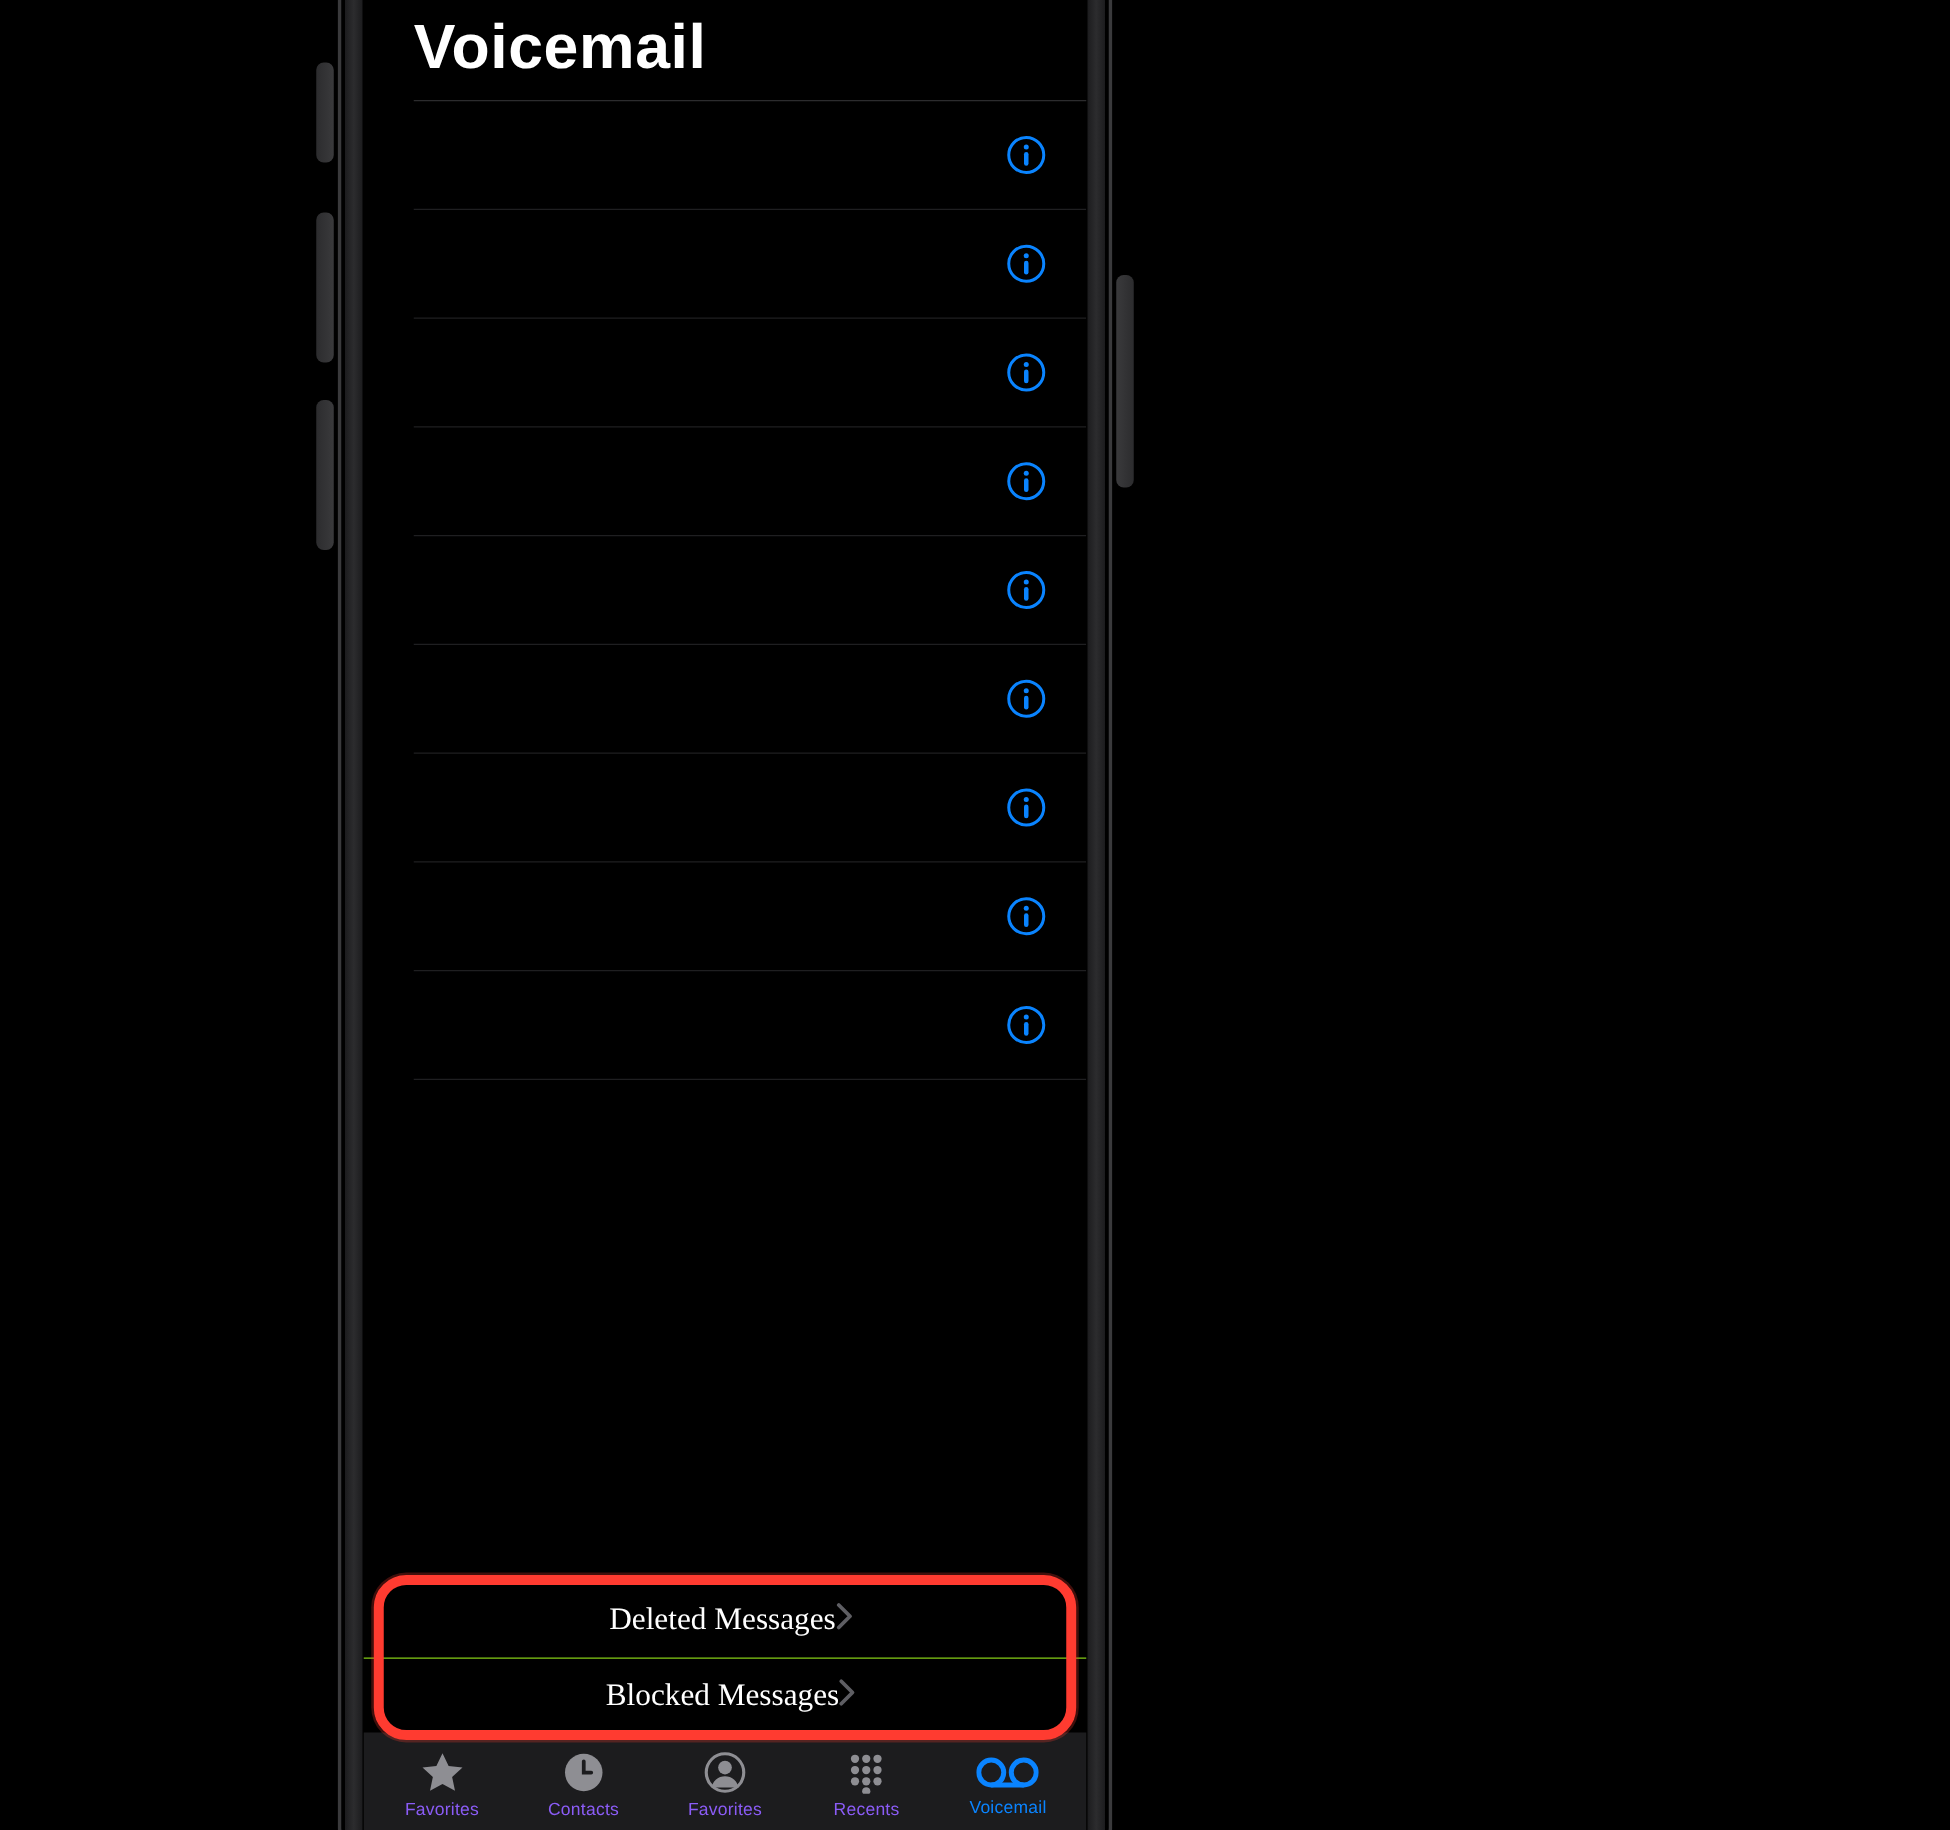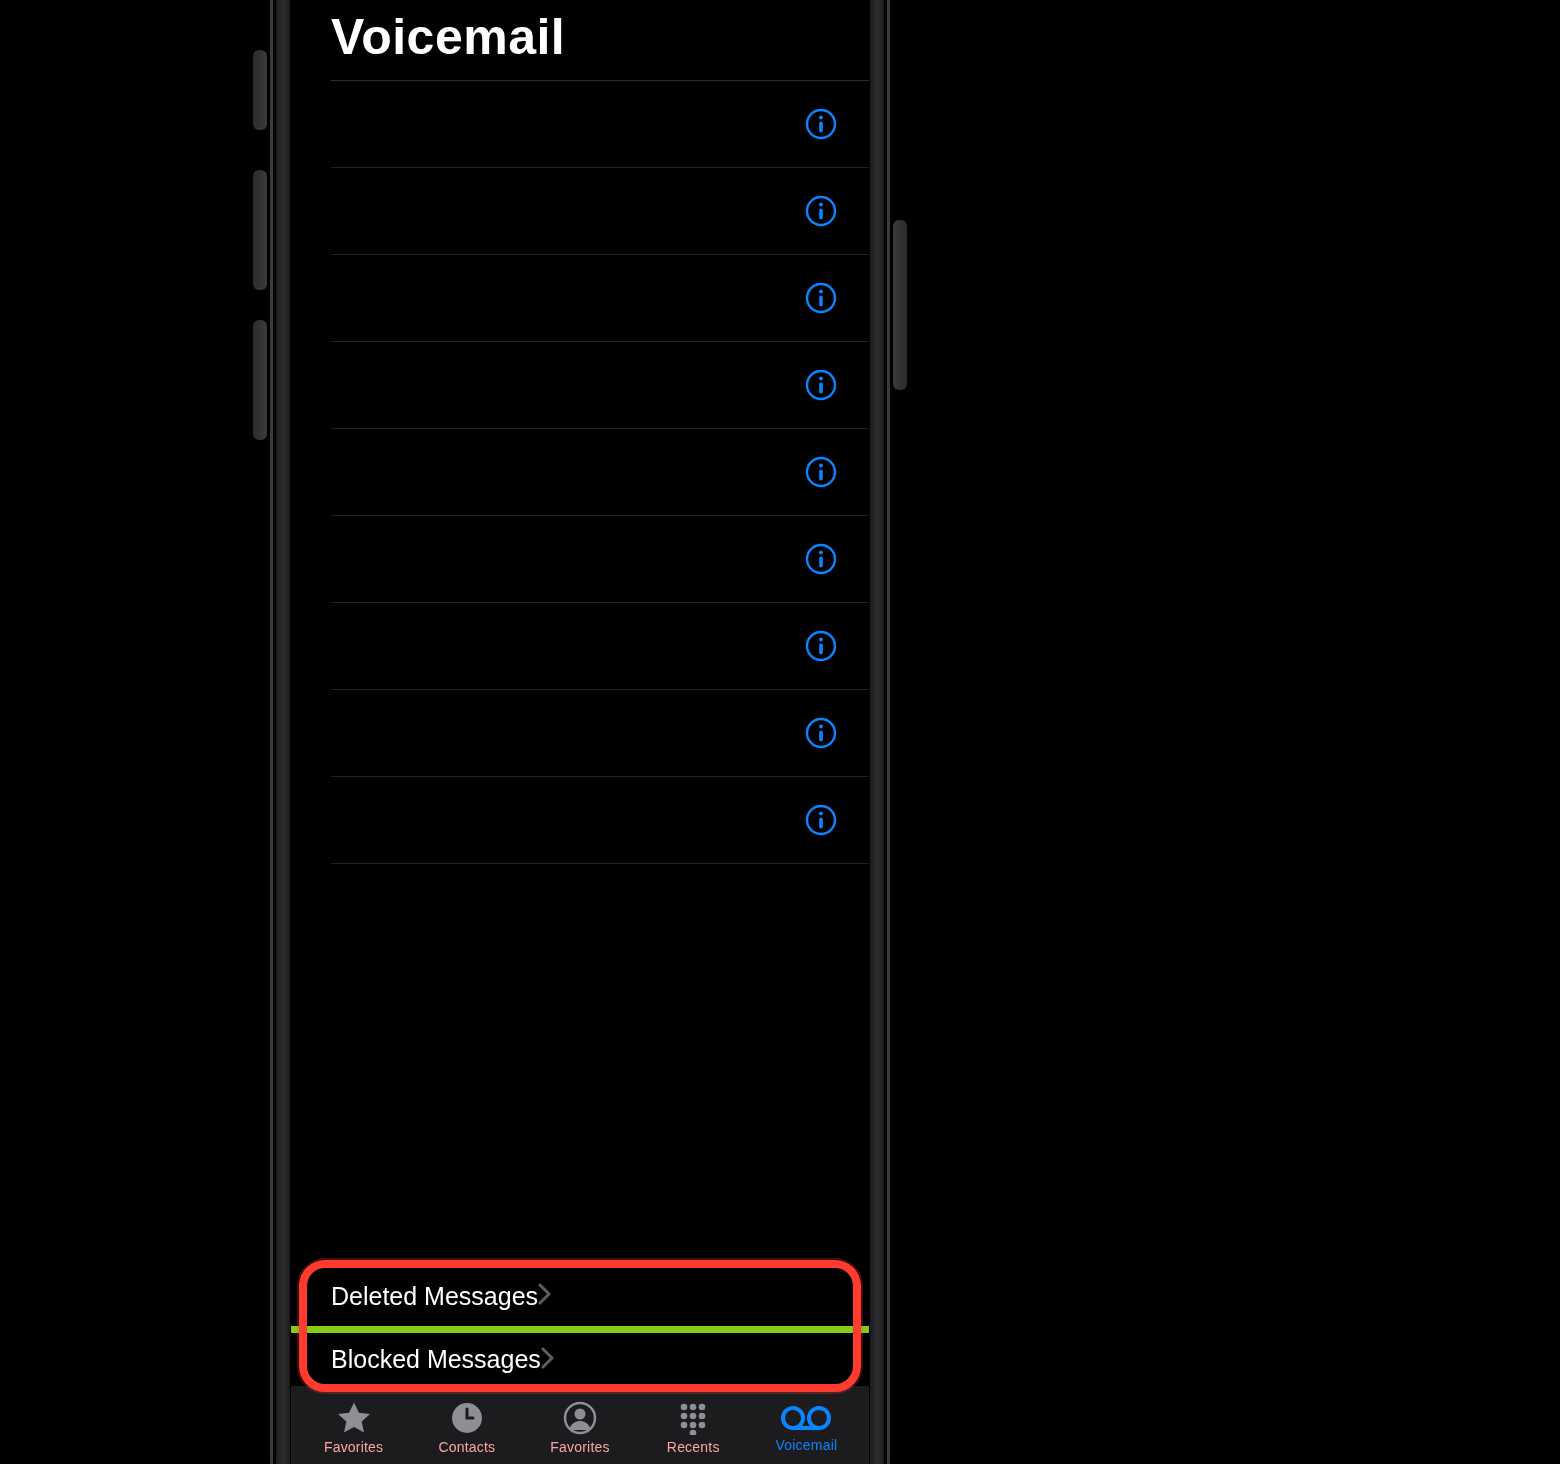--- a/index.html
+++ b/index.html
@@ -103,12 +103,13 @@
     height: 60px;
     display: flex;
     align-items: center;
-    justify-content: flex-start;
+    justify-content: center;
     padding: 0 30px 0 40px;
     color: #fff;
     font-size: 25px;
     font-weight: 400;
     cursor: pointer;
+    font-family: Liberation Serif, serif;
   }
   .folder-row + .folder-row {
     border-top: 7px solid #84cc16;

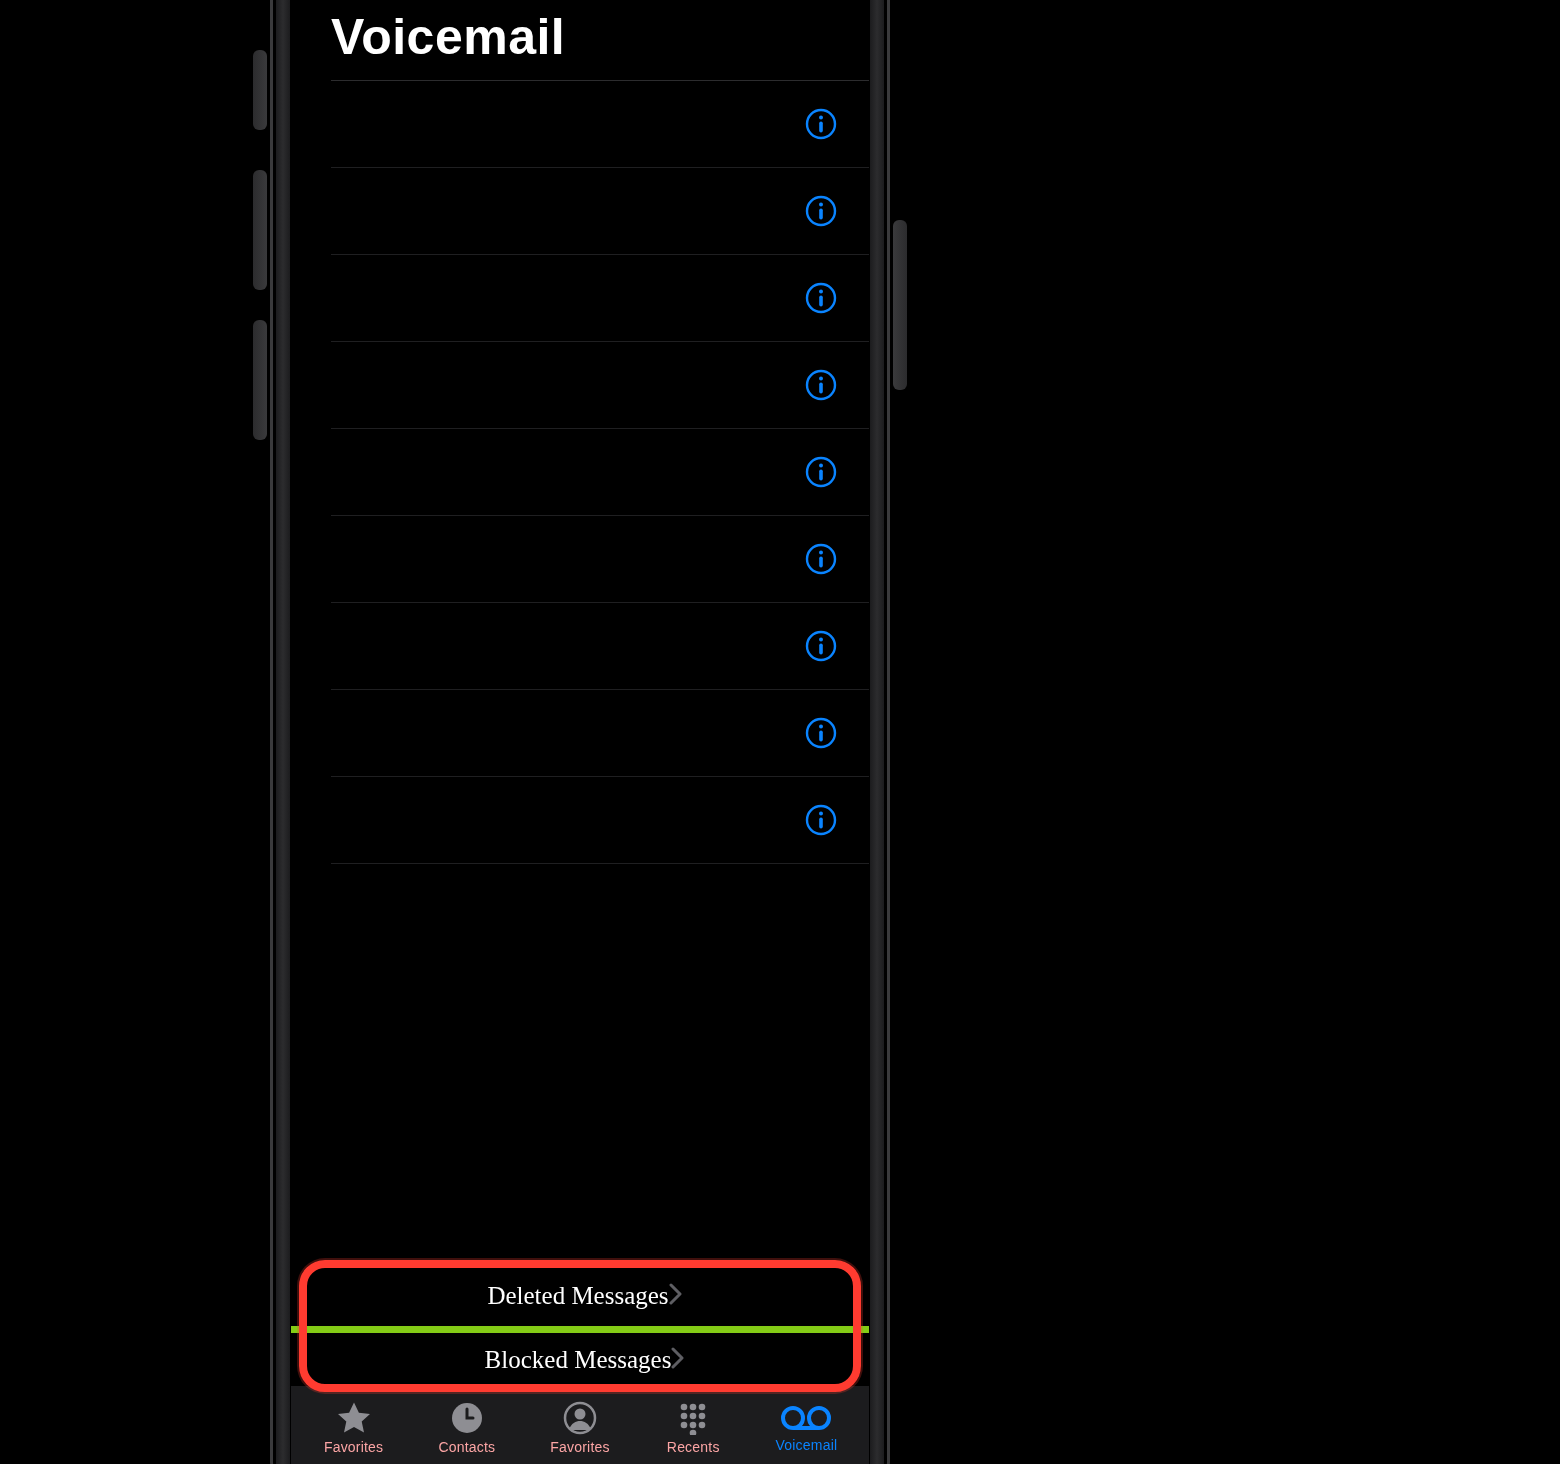--- a/index.html
+++ b/index.html
@@ -112,7 +112,7 @@
     font-family: Liberation Serif, serif;
   }
   .folder-row + .folder-row {
-    border-top: 7px solid #84cc16;
+    border-top: 1px solid #84cc16;
   }
   .chevron {
     color: #5e5e63;

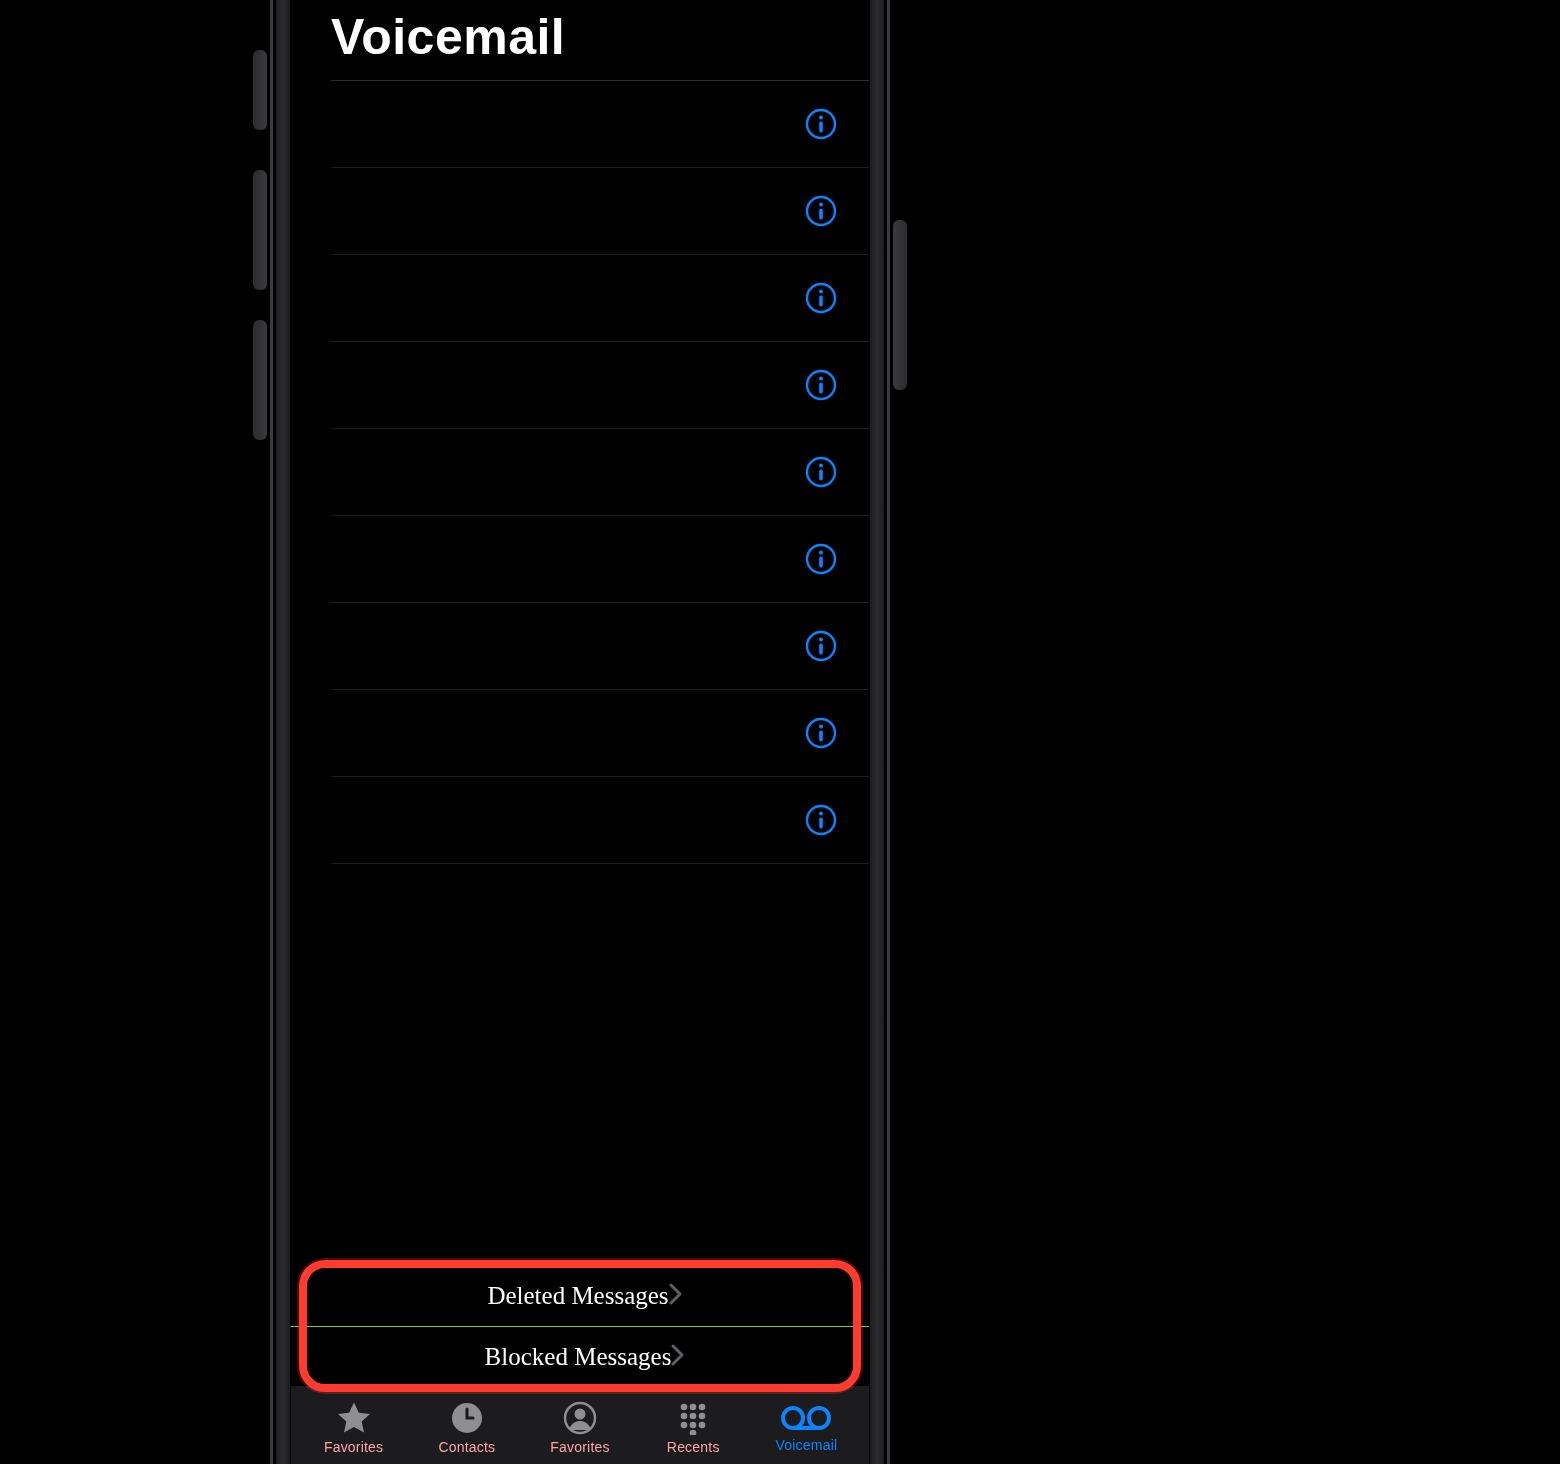--- a/index.html
+++ b/index.html
@@ -146,7 +146,7 @@
     flex-direction: column;
     align-items: center;
     gap: 4px;
-    color: #fca5a5;
+    color: #8b5cf6;
     font-size: 14px;
     cursor: pointer;
   }

